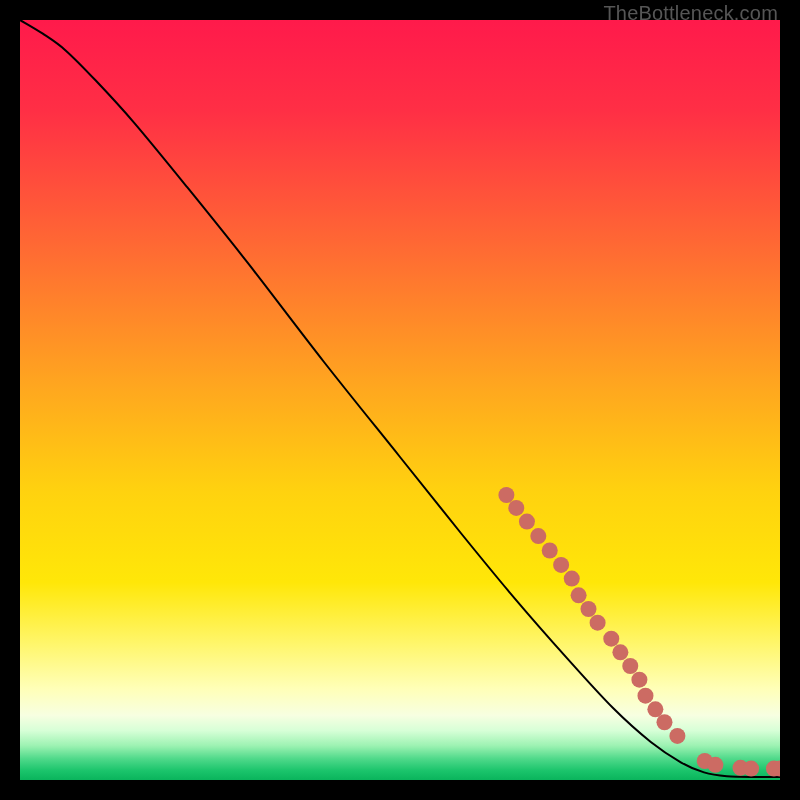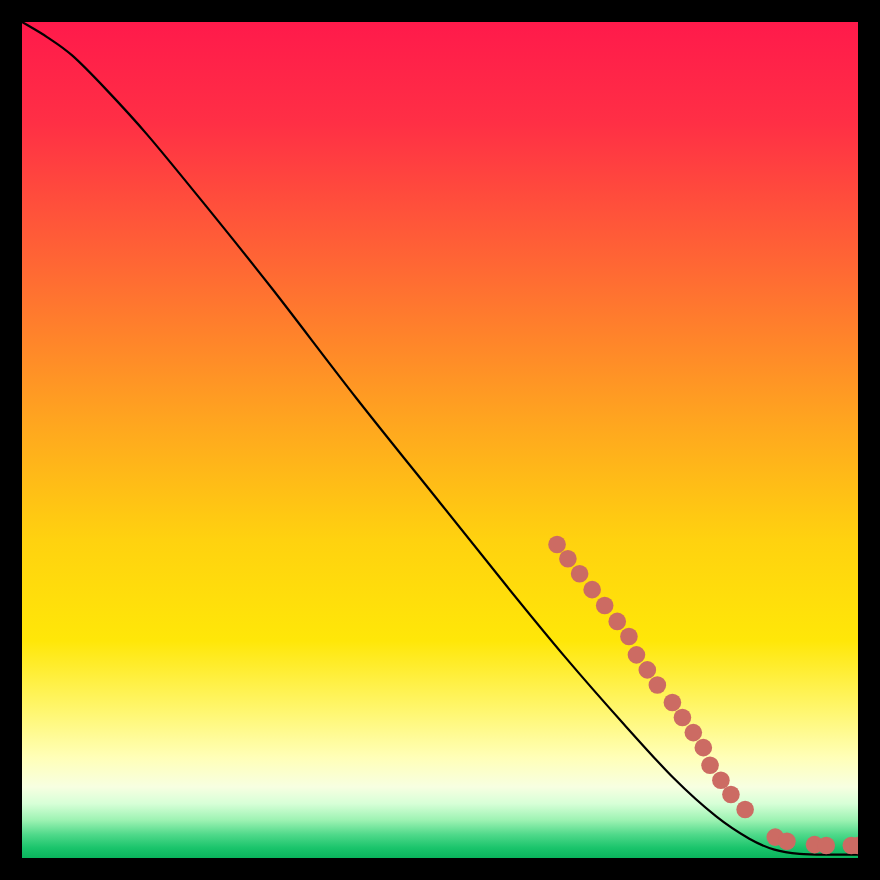--- a/index.html
+++ b/index.html
@@ -98,6 +98,7 @@
         </g>
     </svg>
   </div>
+  <div class="watermark">TheBottleneck.com</div>
 </div>
 
 </body></html>

